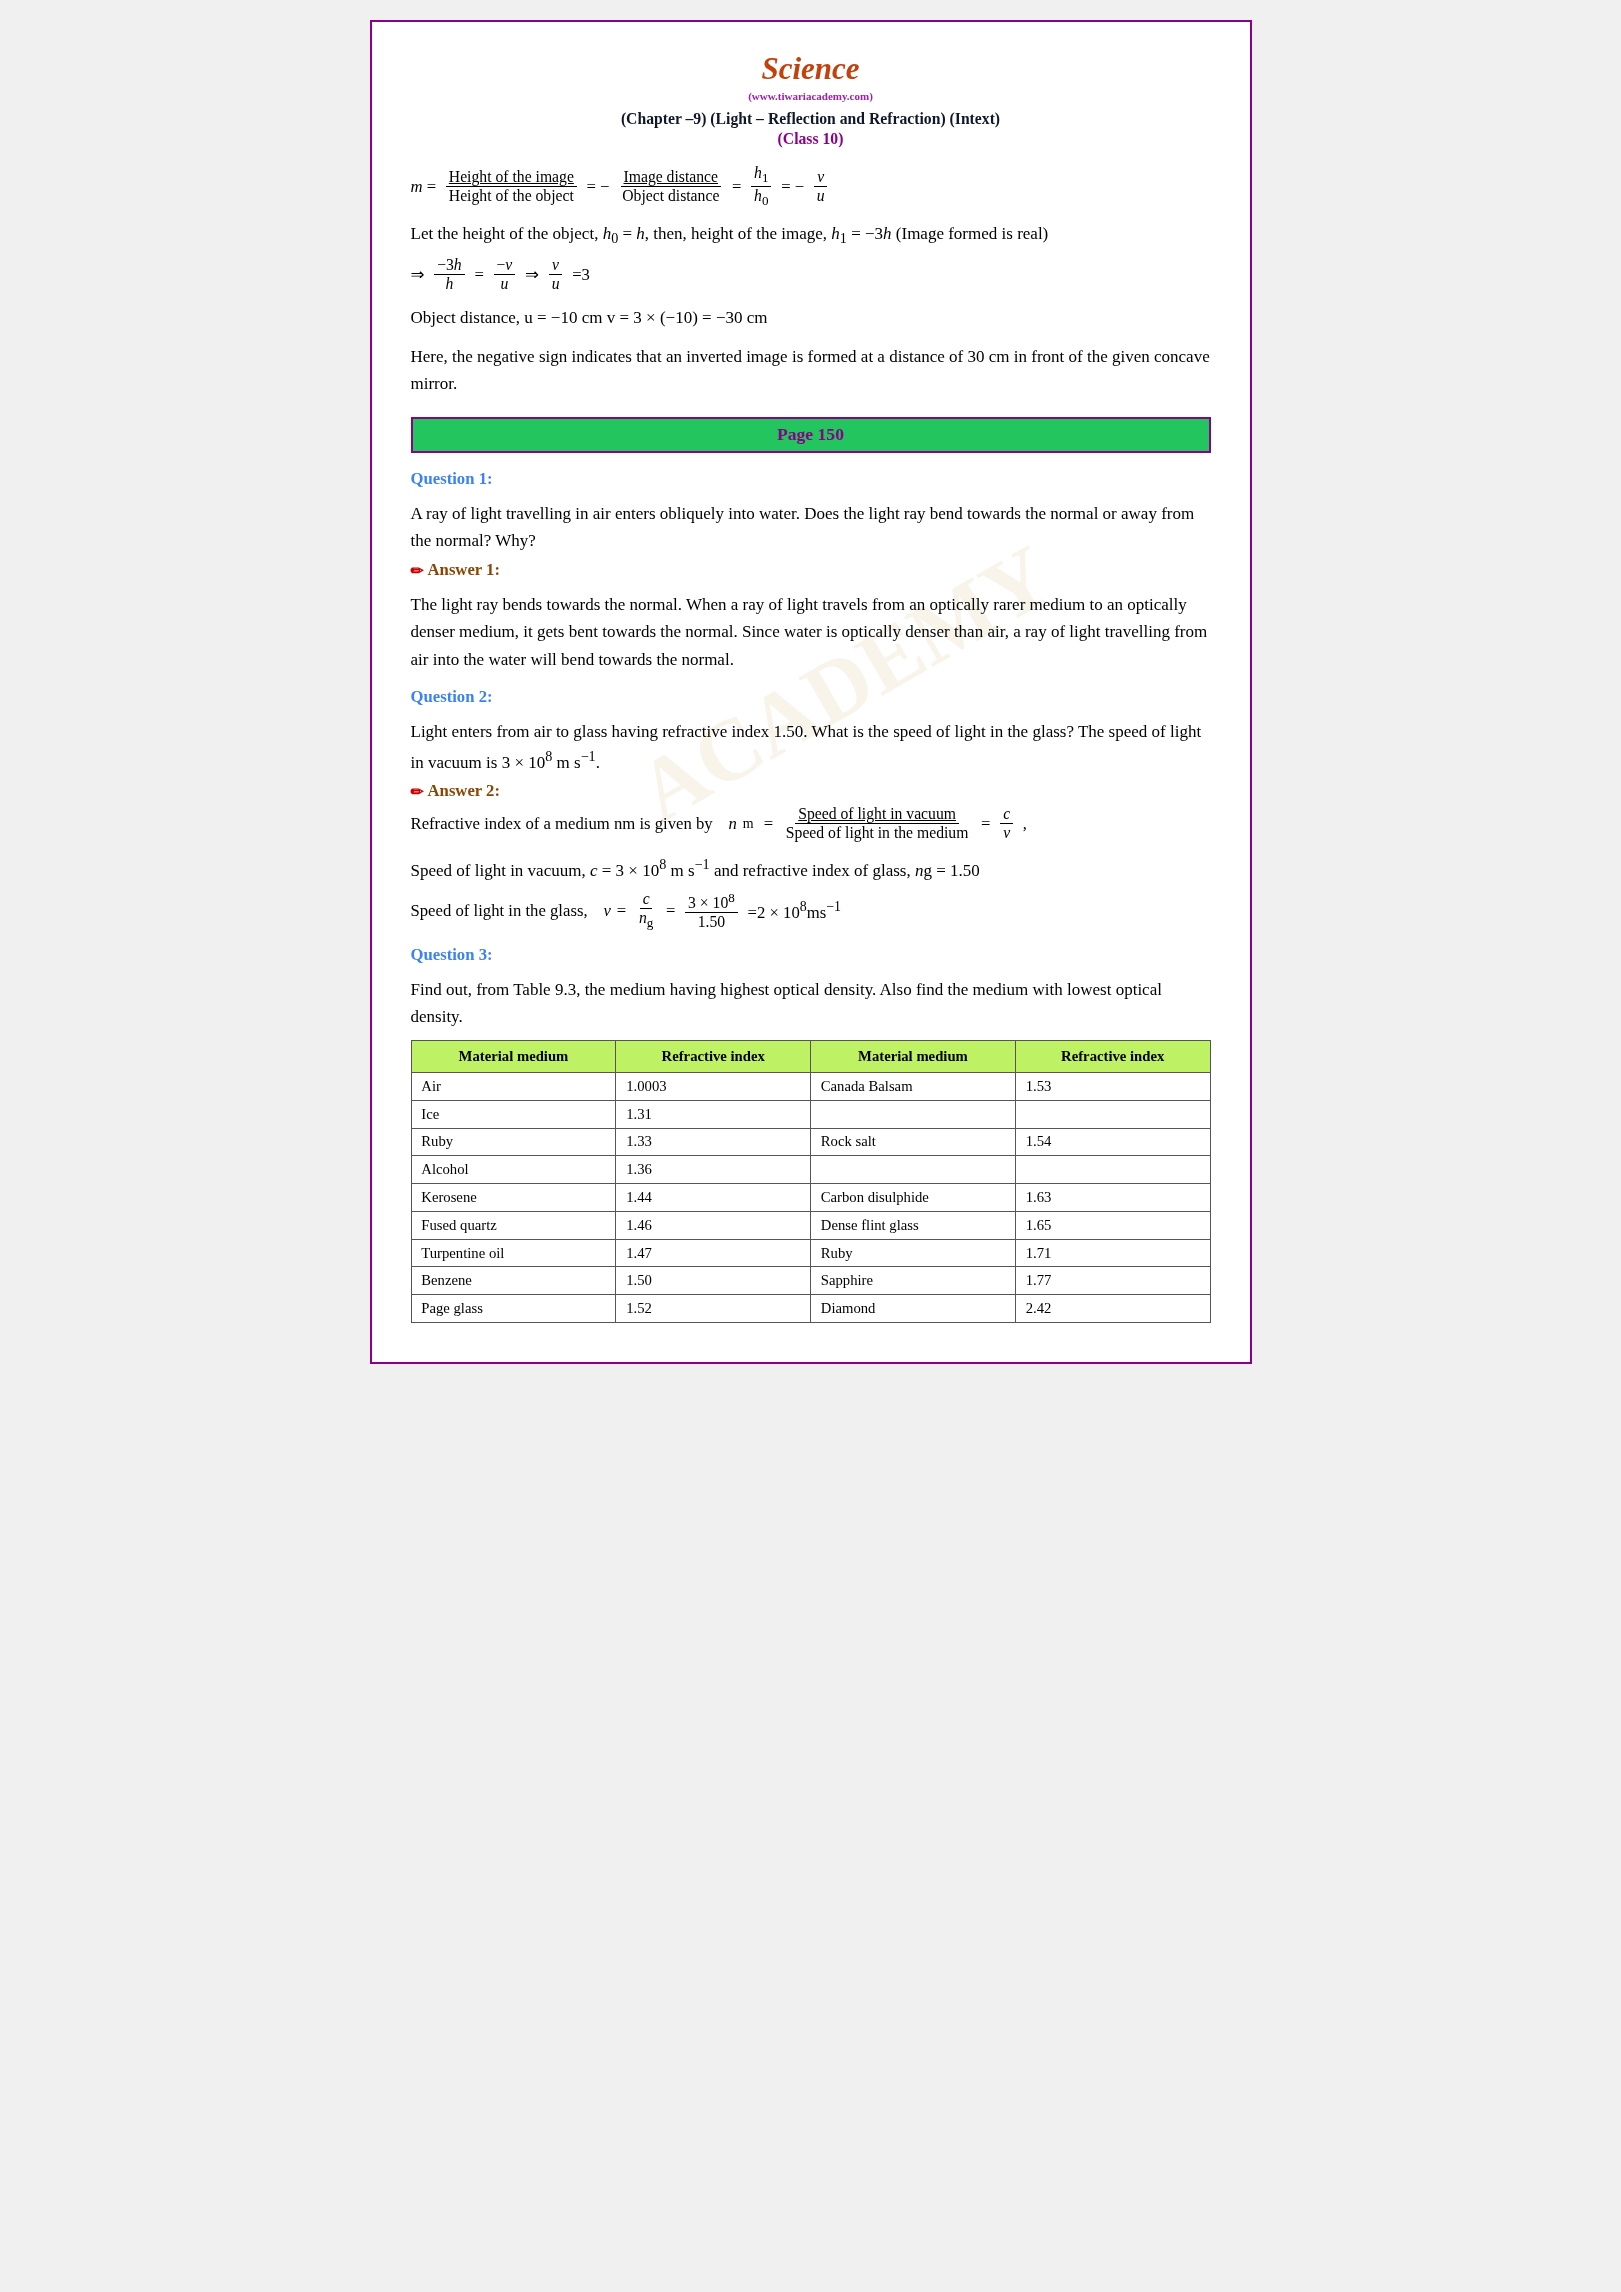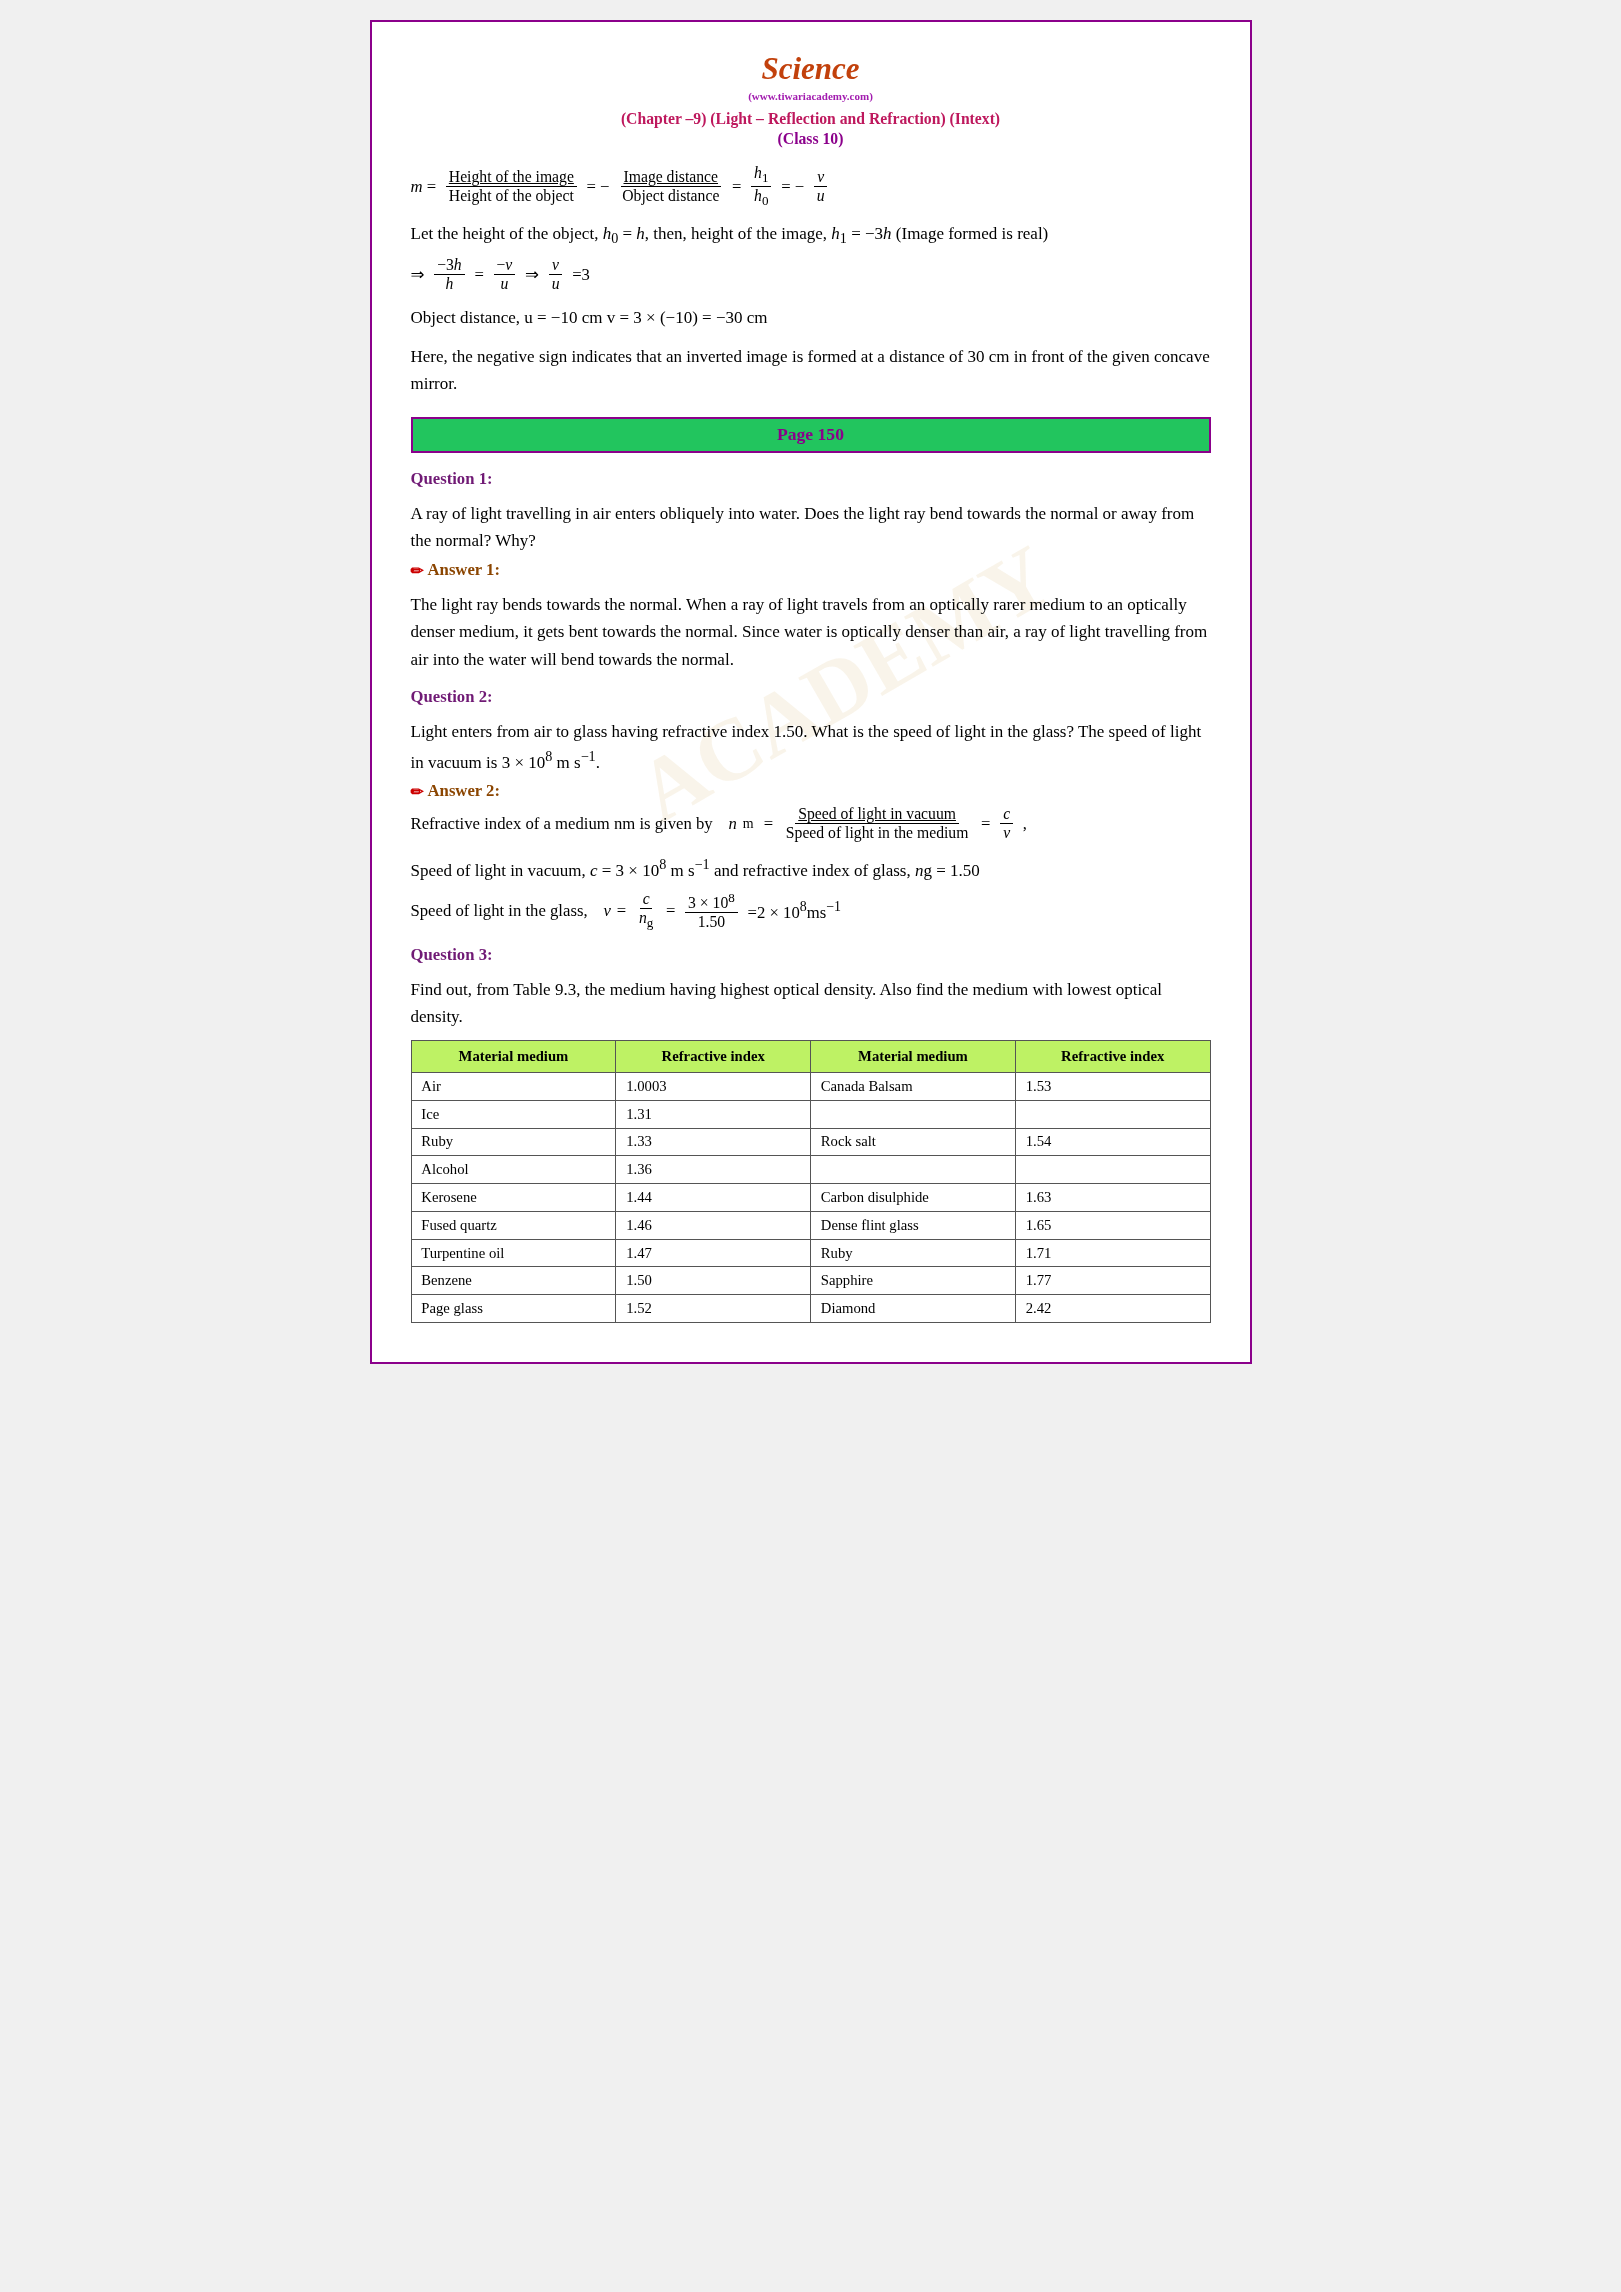--- a/index.html
+++ b/index.html
@@ -35,7 +35,7 @@
     .page-chapter {
       text-align: center;
       font-size: 15.7px;
-      color: #be185d;
+      color: #0f172a;
       font-weight: bold;
       margin-bottom: 2px;
     }

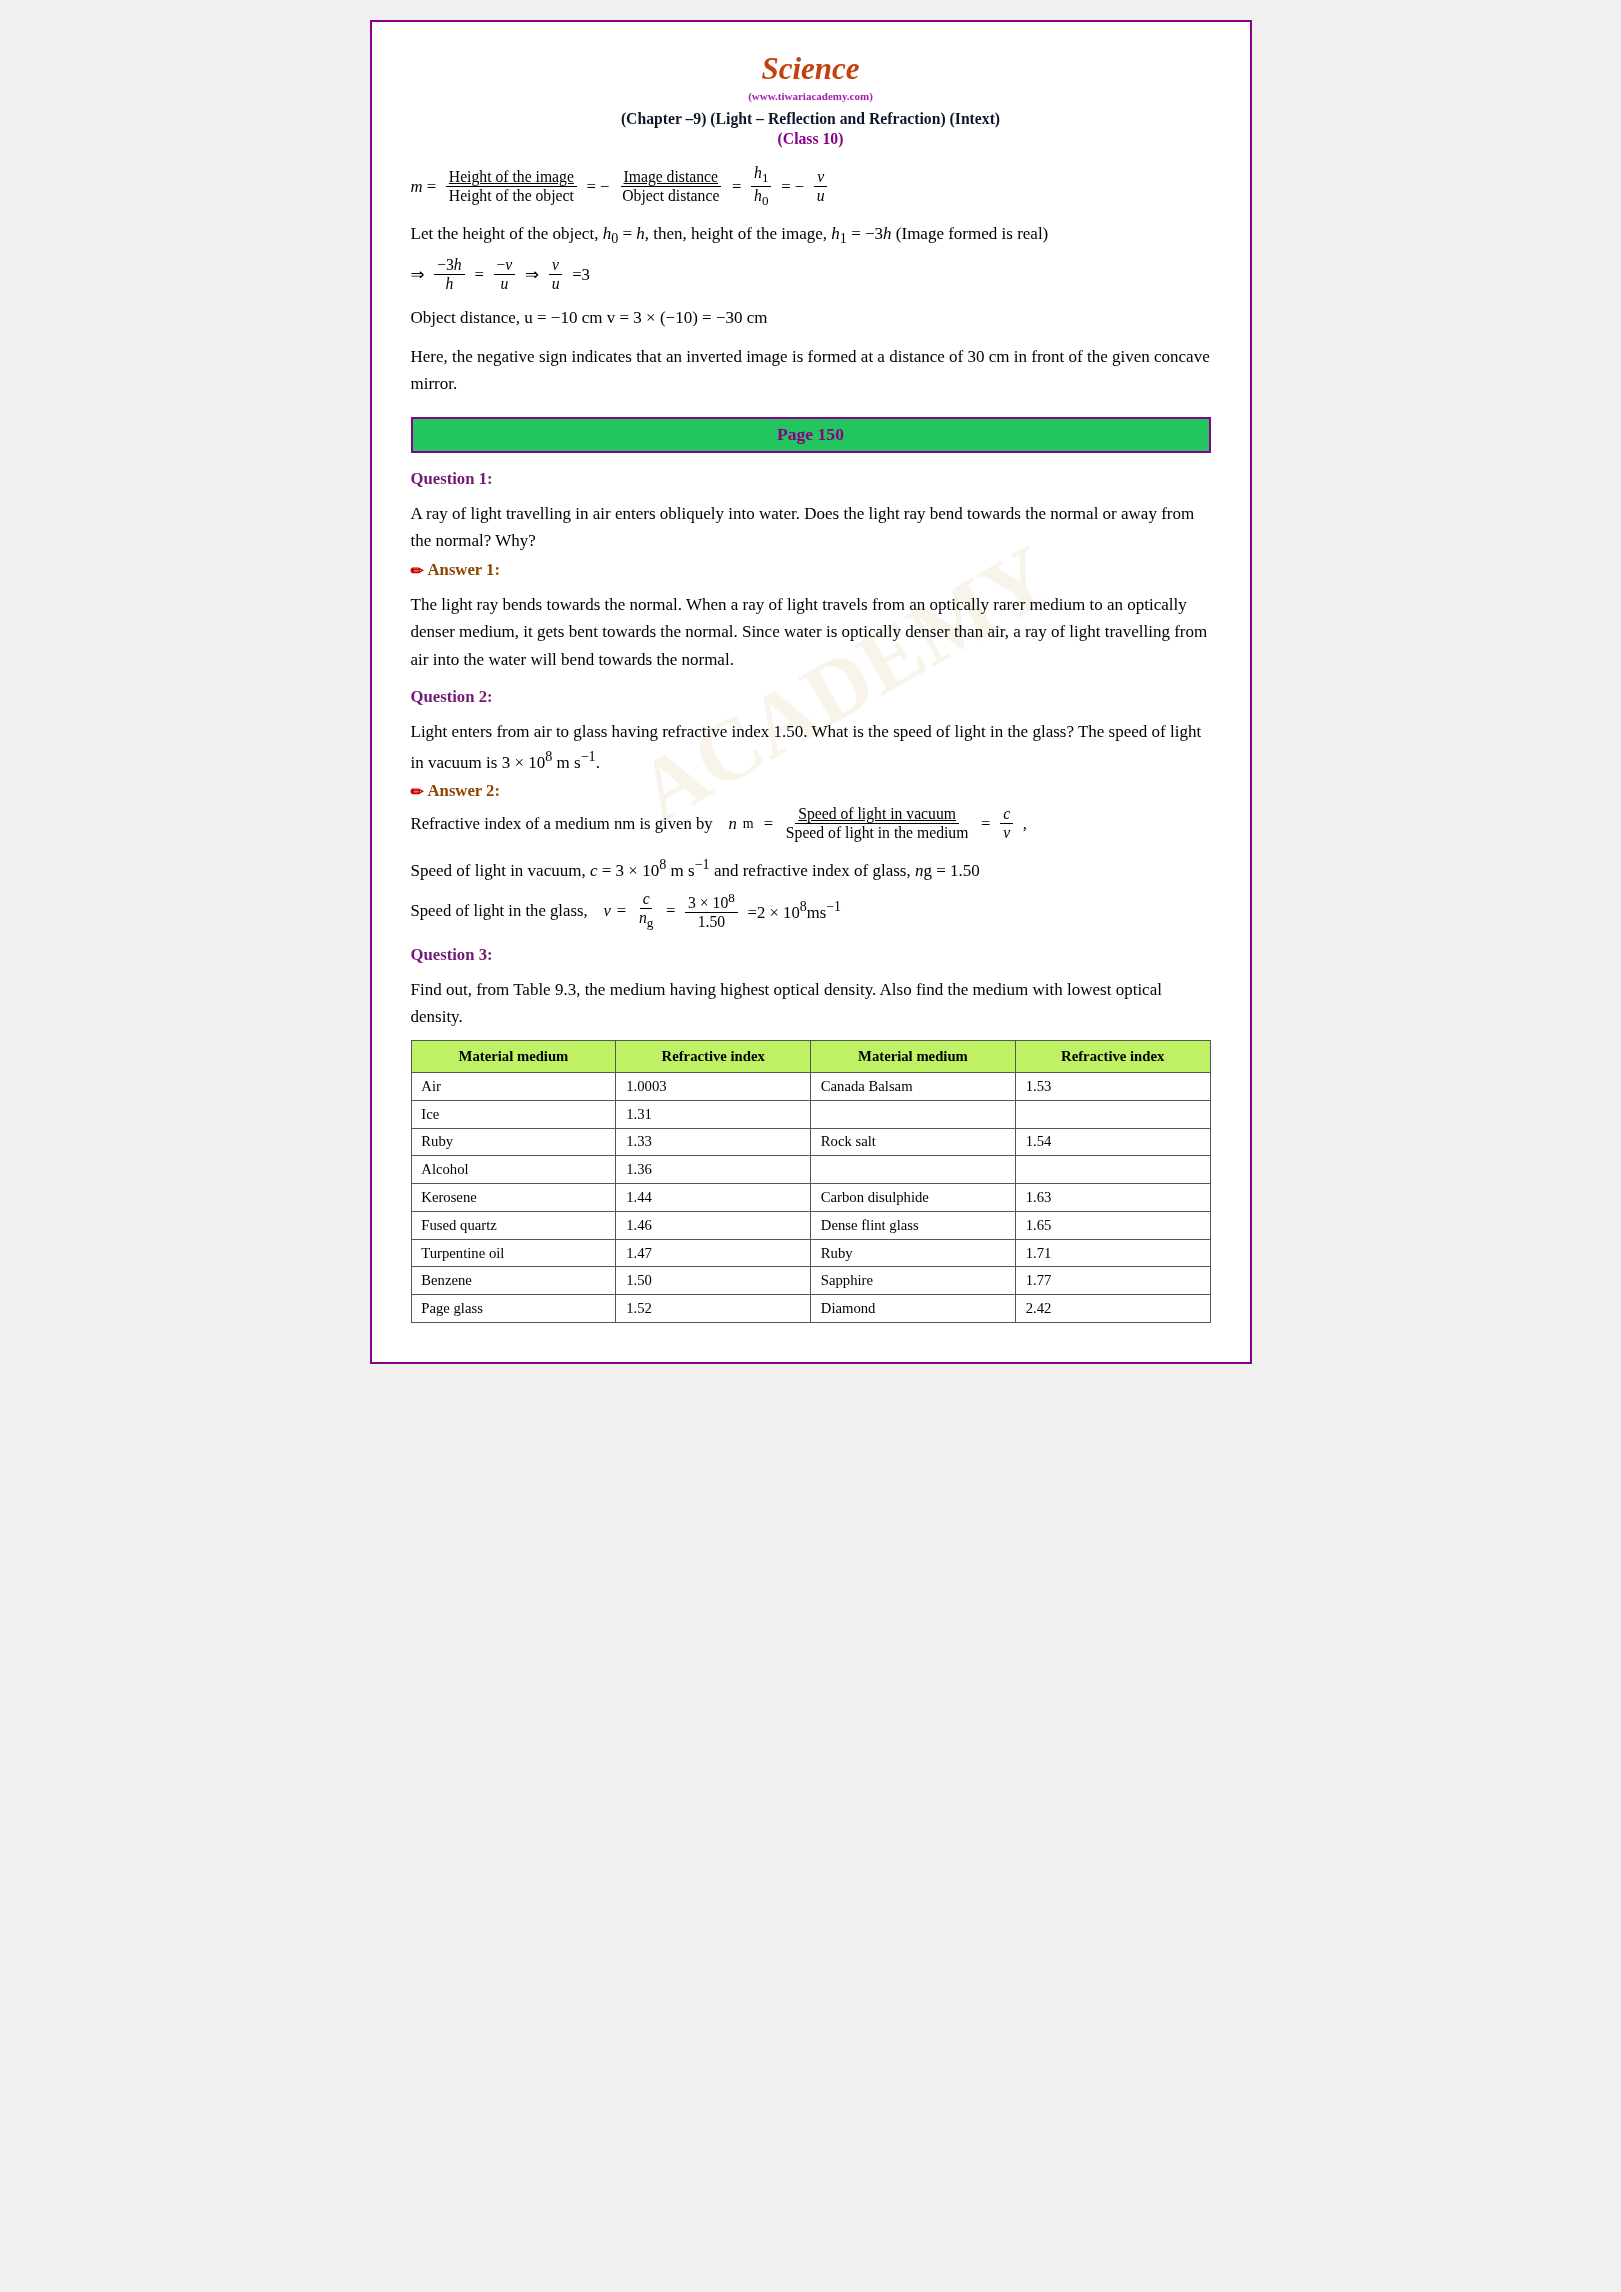--- a/index.html
+++ b/index.html
@@ -86,7 +86,7 @@
     .question-label {
       font-size: 16.7px;
       font-weight: bold;
-      color: #701a75;
+      color: #3b82f6;
       margin-top: 13.7px;
       margin-bottom: 3.9px;
     }

